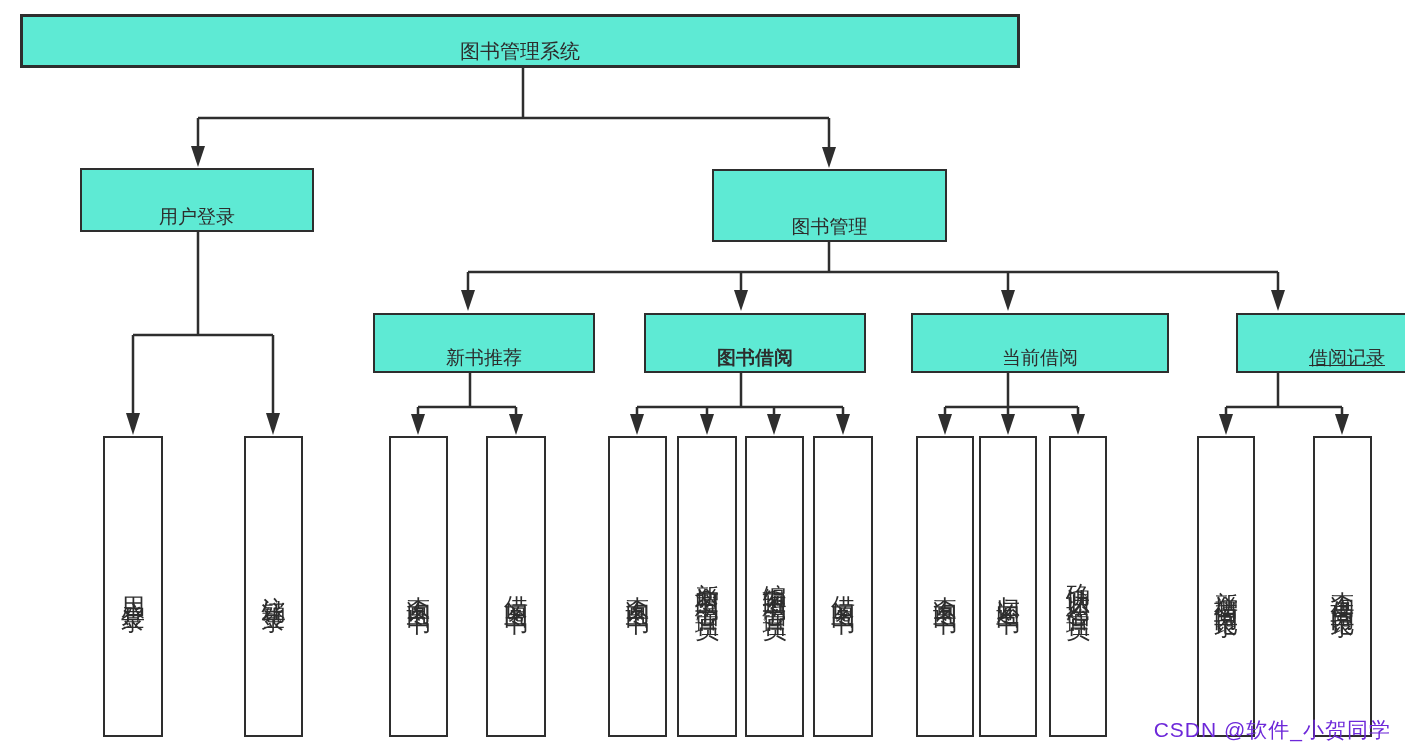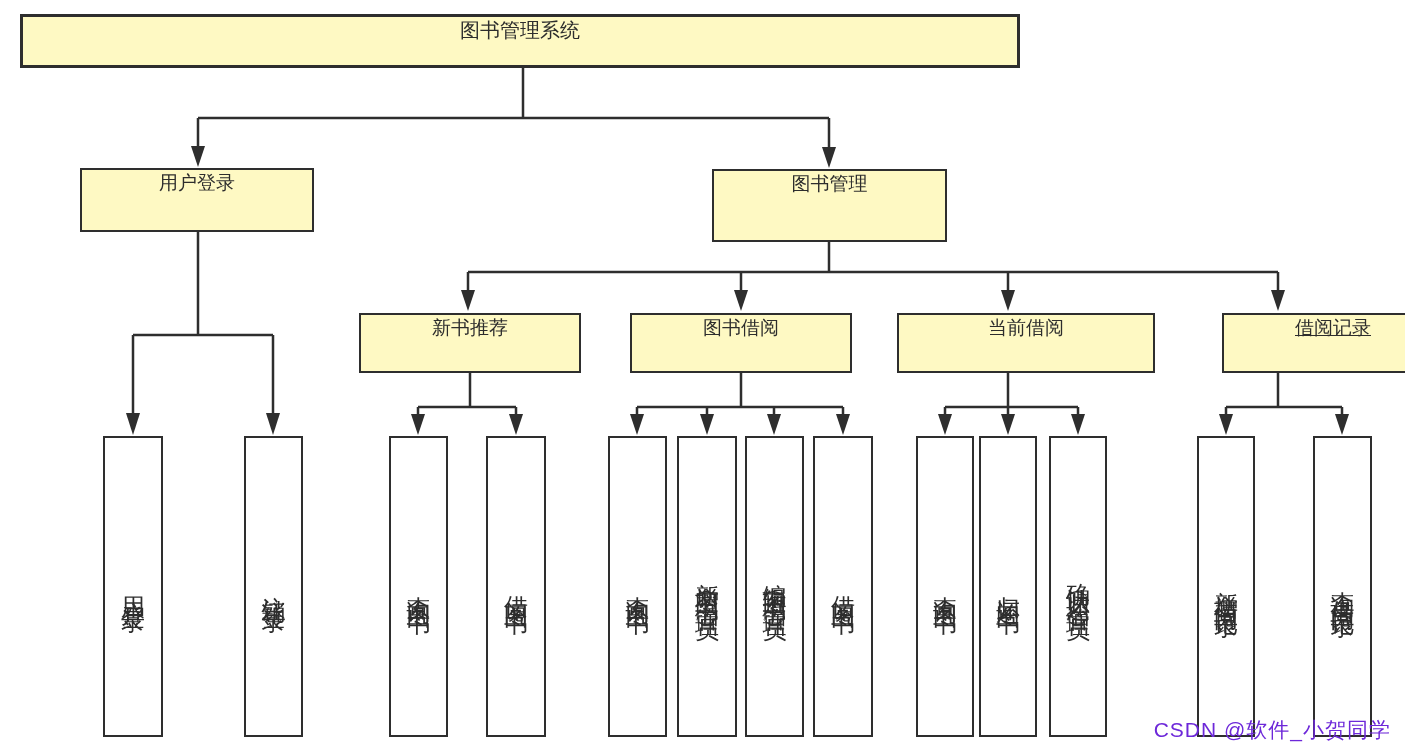--- a/index.html
+++ b/index.html
@@ -14,9 +14,9 @@
   #connectors{position:absolute;left:0;top:0;z-index:1;}
   .node{
     position:absolute;
-    background:#fef9c3;
+    background:#5eead4;
     border:2.5px solid #2e2e2e;
-    display:flex;align-items:flex-start;justify-content:center;
+    display:flex;align-items:flex-end;justify-content:center;
     box-sizing:border-box;
     z-index:2;
   }

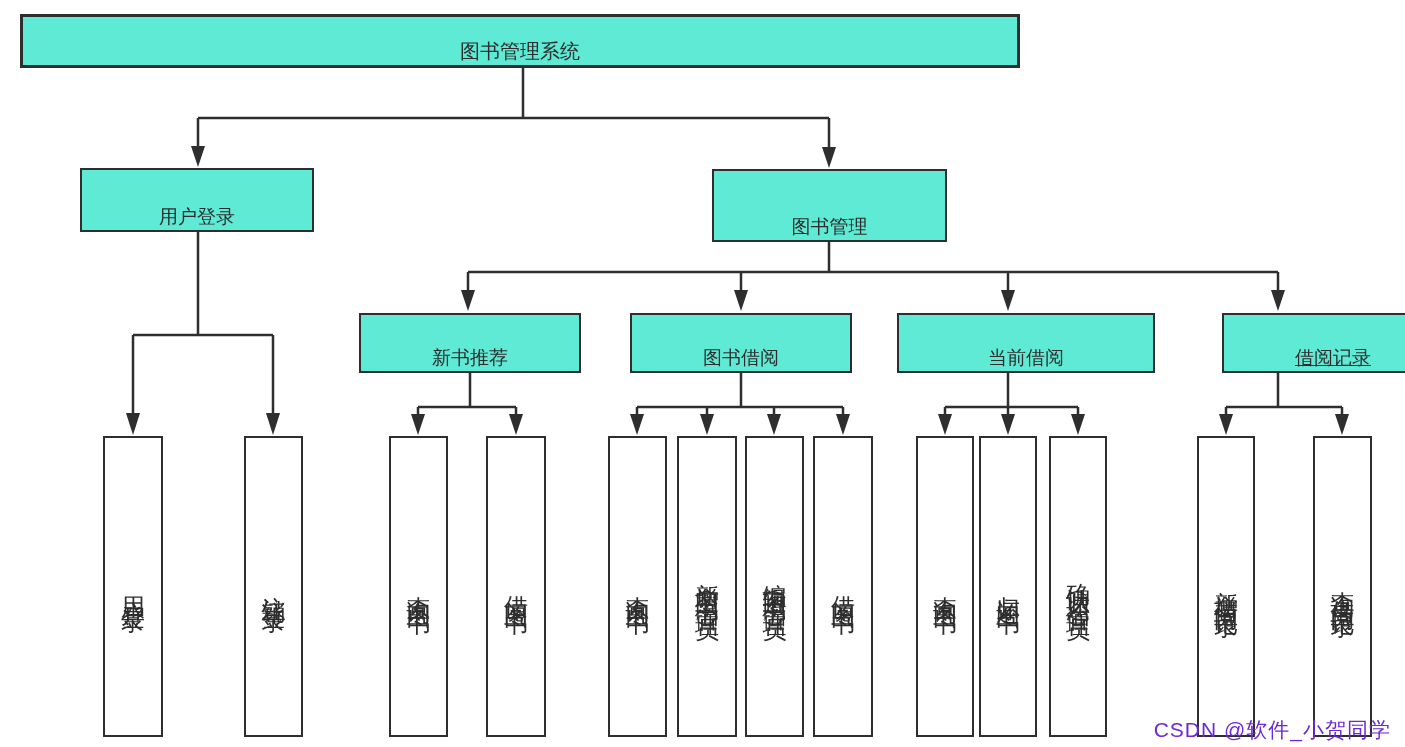--- a/index.html
+++ b/index.html
@@ -22,7 +22,7 @@
   }
   .node.root{border-width:3px;font-size:20px;}
   .node.h2{font-size:19px;}
-  .node.h3{font-size:19px;}
+  .node.h3{font-size:19px;margin-left:14px;}
   .vbox{
     position:absolute;
     top:436px;height:301px;

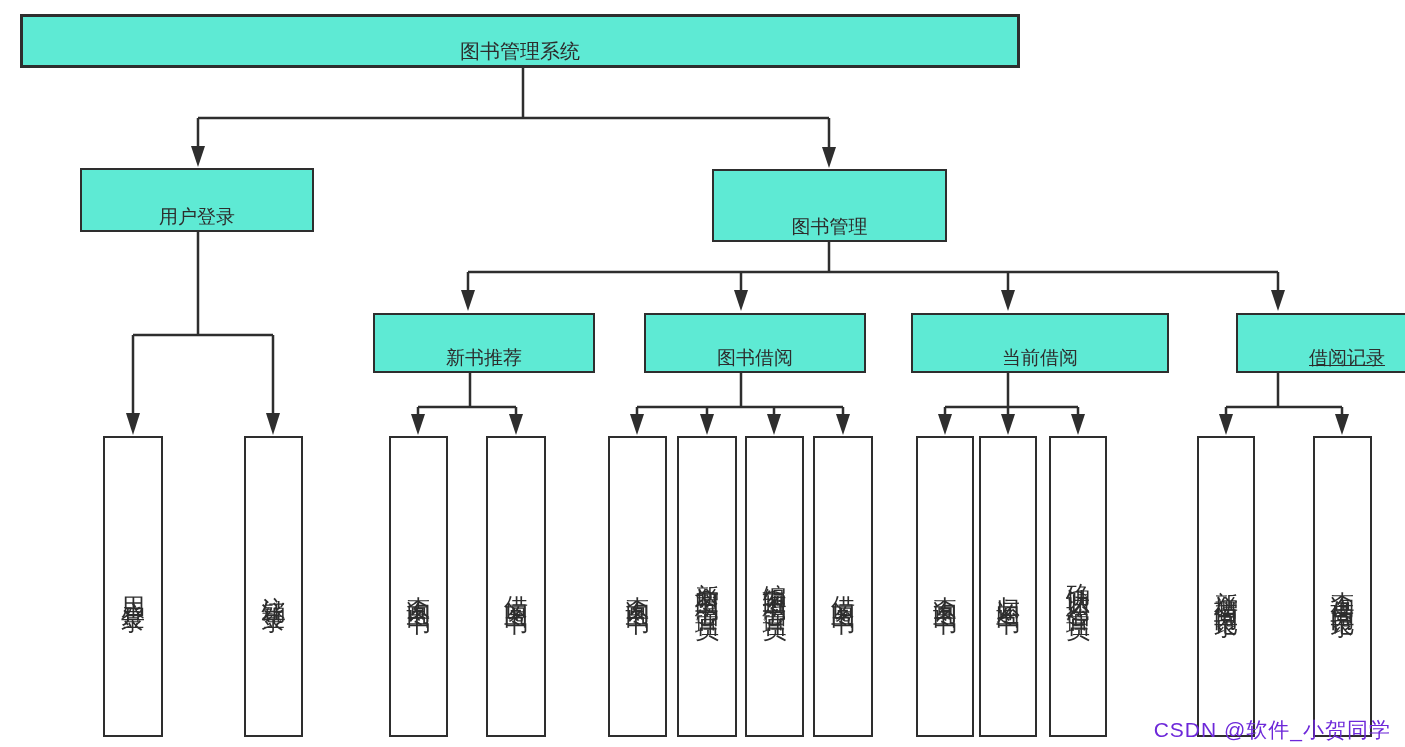--- a/index.html
+++ b/index.html
@@ -101,7 +101,7 @@
   <div class="node h3" style="left:359px;top:313px;width:222px;height:60px;">
     <span>新书推荐</span>
   </div>
-  <div class="node h3" style="left:630px;top:313px;width:222px;height:60px;">
+  <div class="node h3" style="left:630px;top:313px;width:222px;height:60px;font-weight:bold;">
     <span>图书借阅</span>
   </div>
   <div class="node h3" style="left:897px;top:313px;width:258px;height:60px;">

